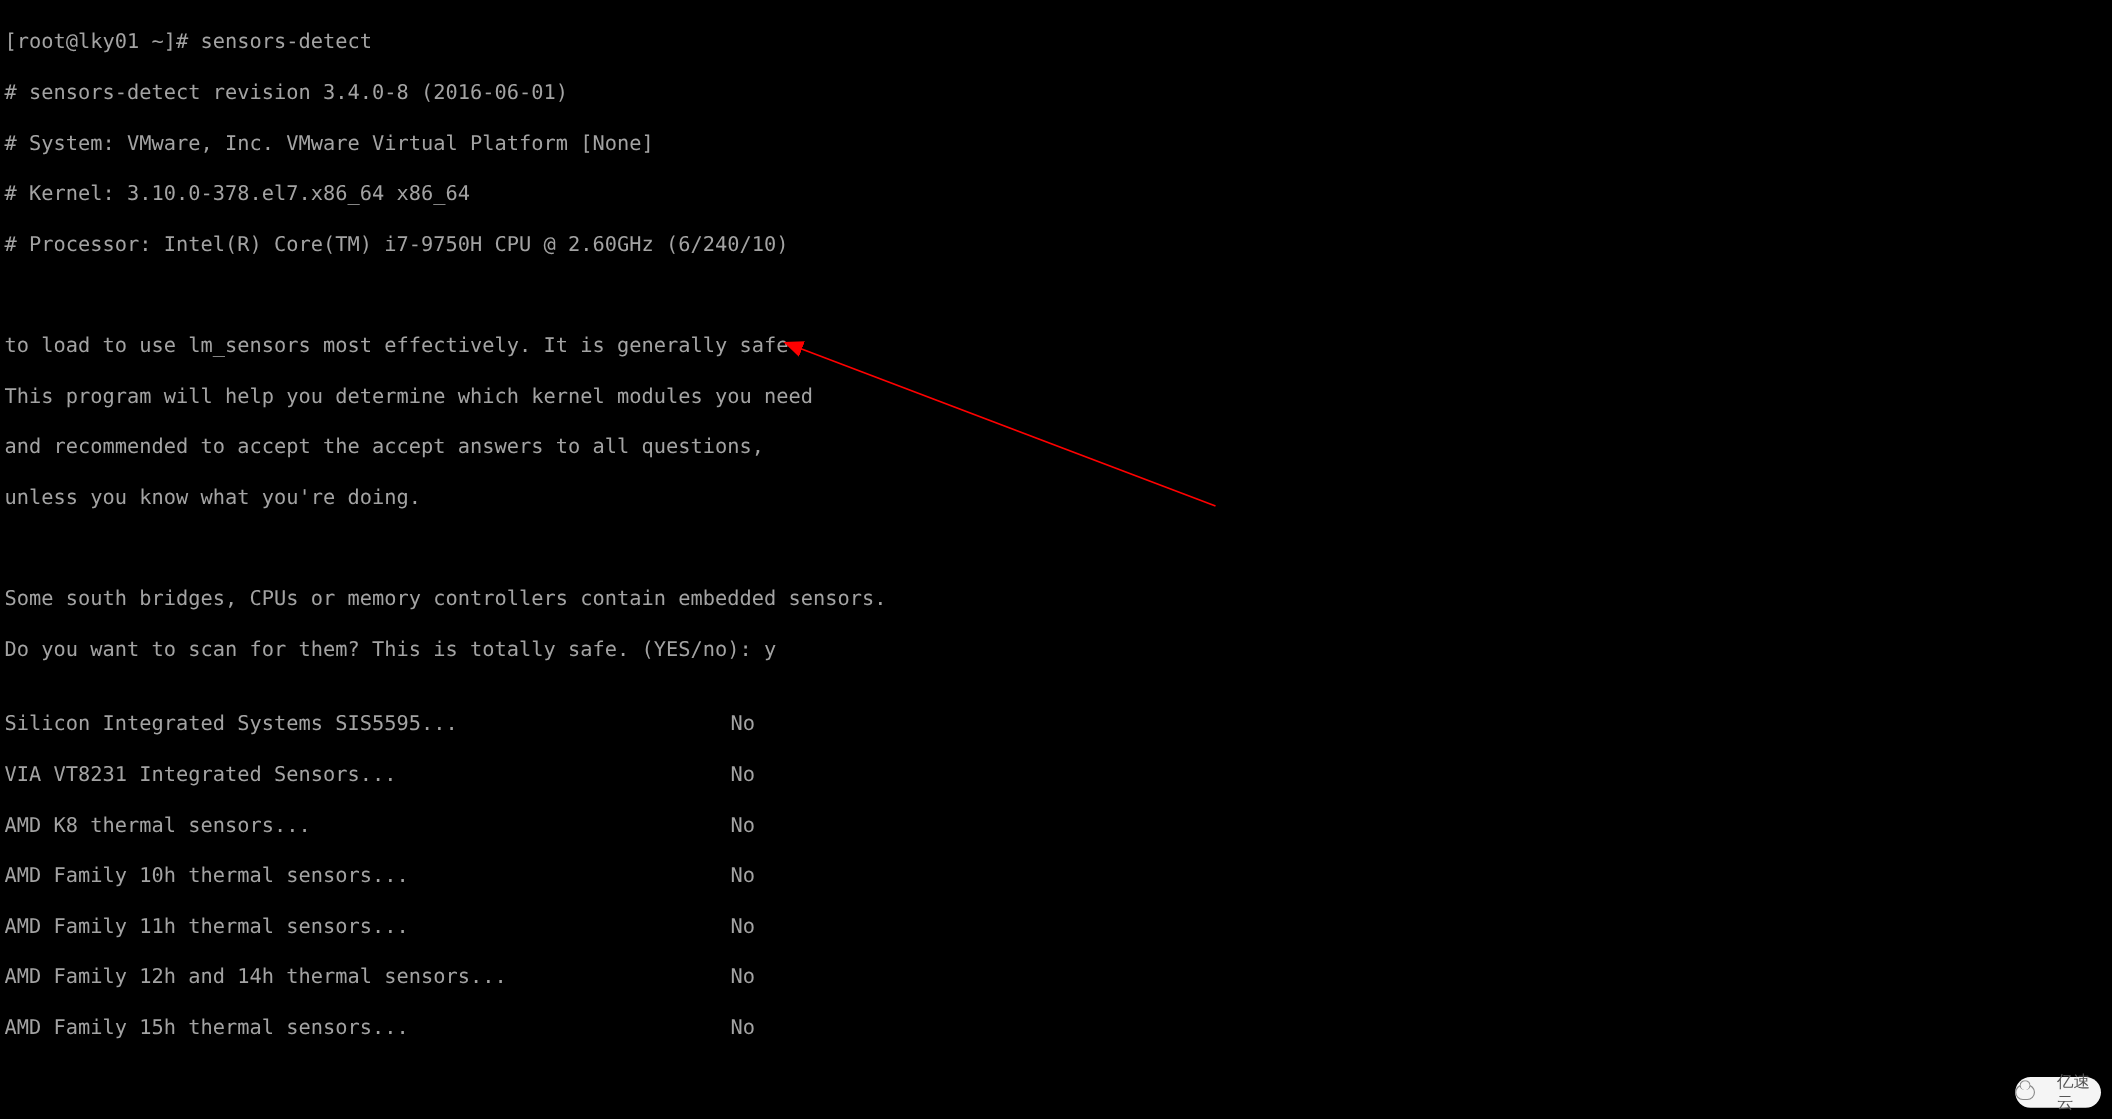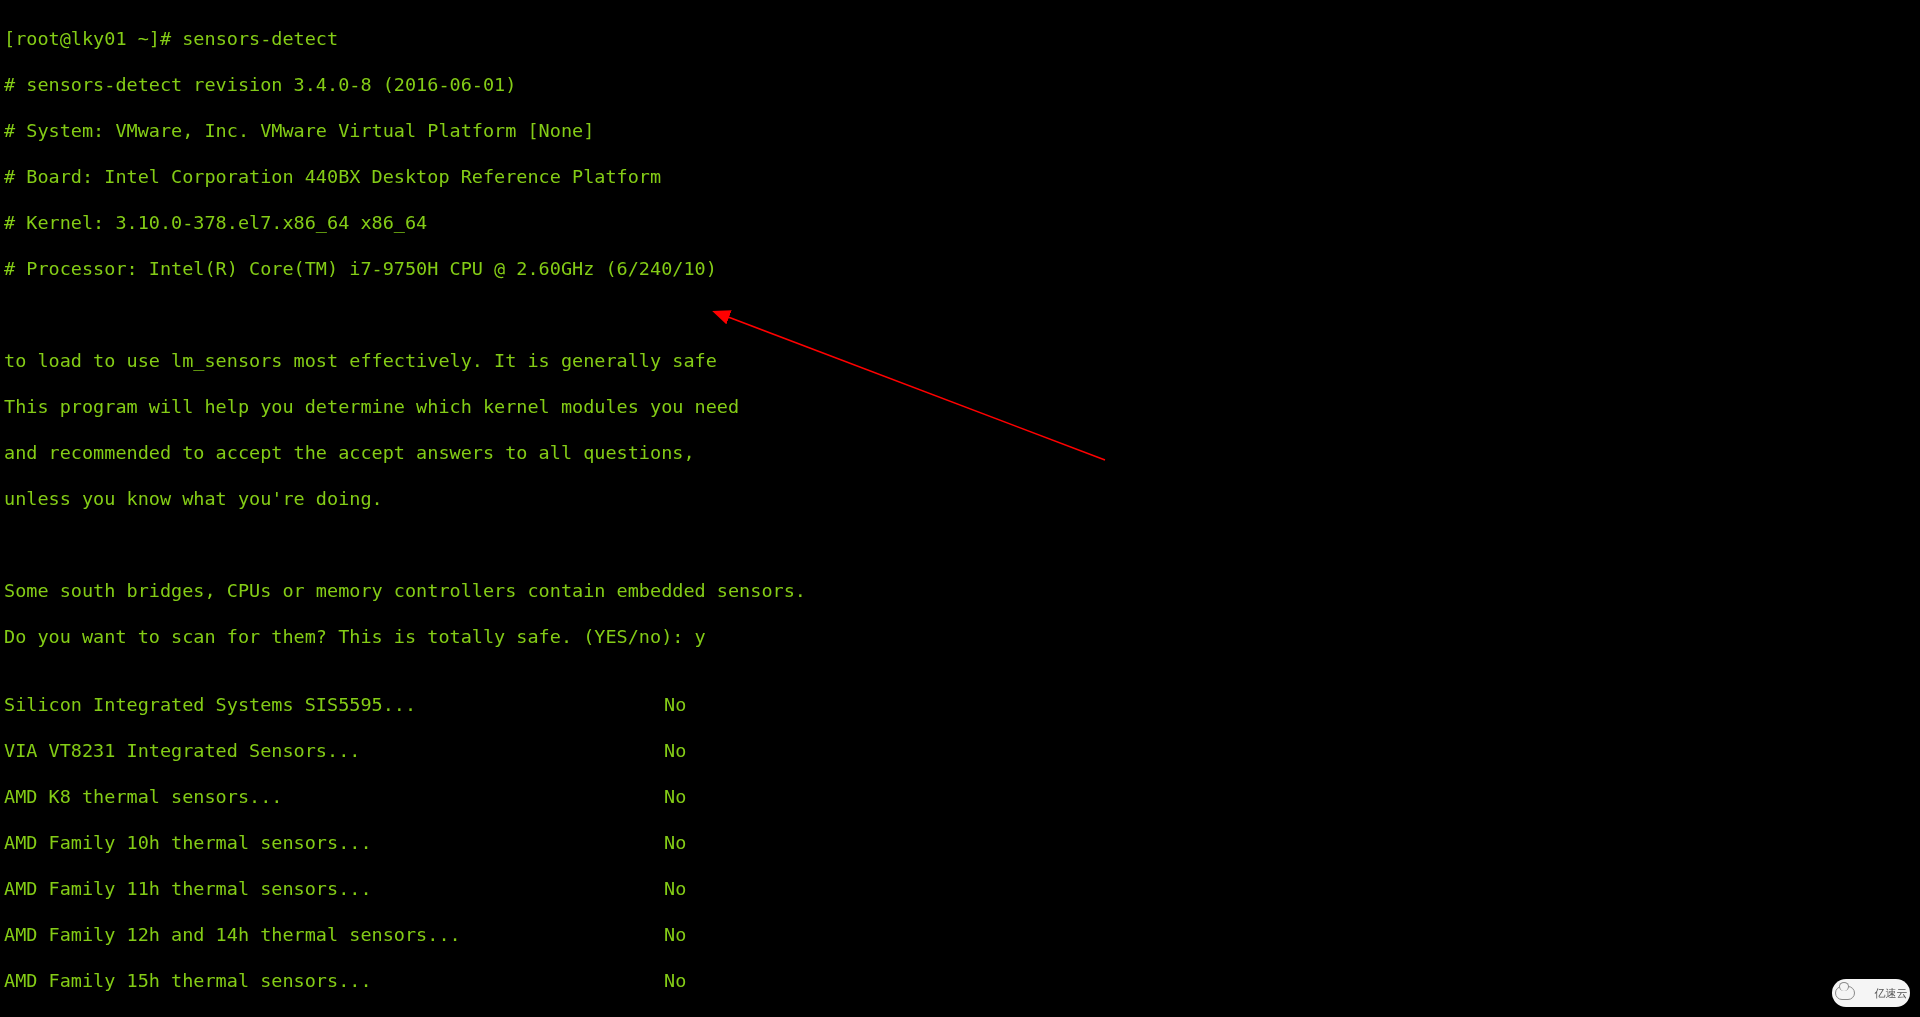--- a/index.html
+++ b/index.html
@@ -17,7 +17,7 @@
     width: 100%;
     height: 100%;
     background: #000;
-    color: #84cc16;
+    color: #a3a3a3;
     font-family: "DejaVu Sans Mono", "Liberation Mono", Consolas, Menlo, monospace;
     font-size: 18.5px;
     line-height: 23px;

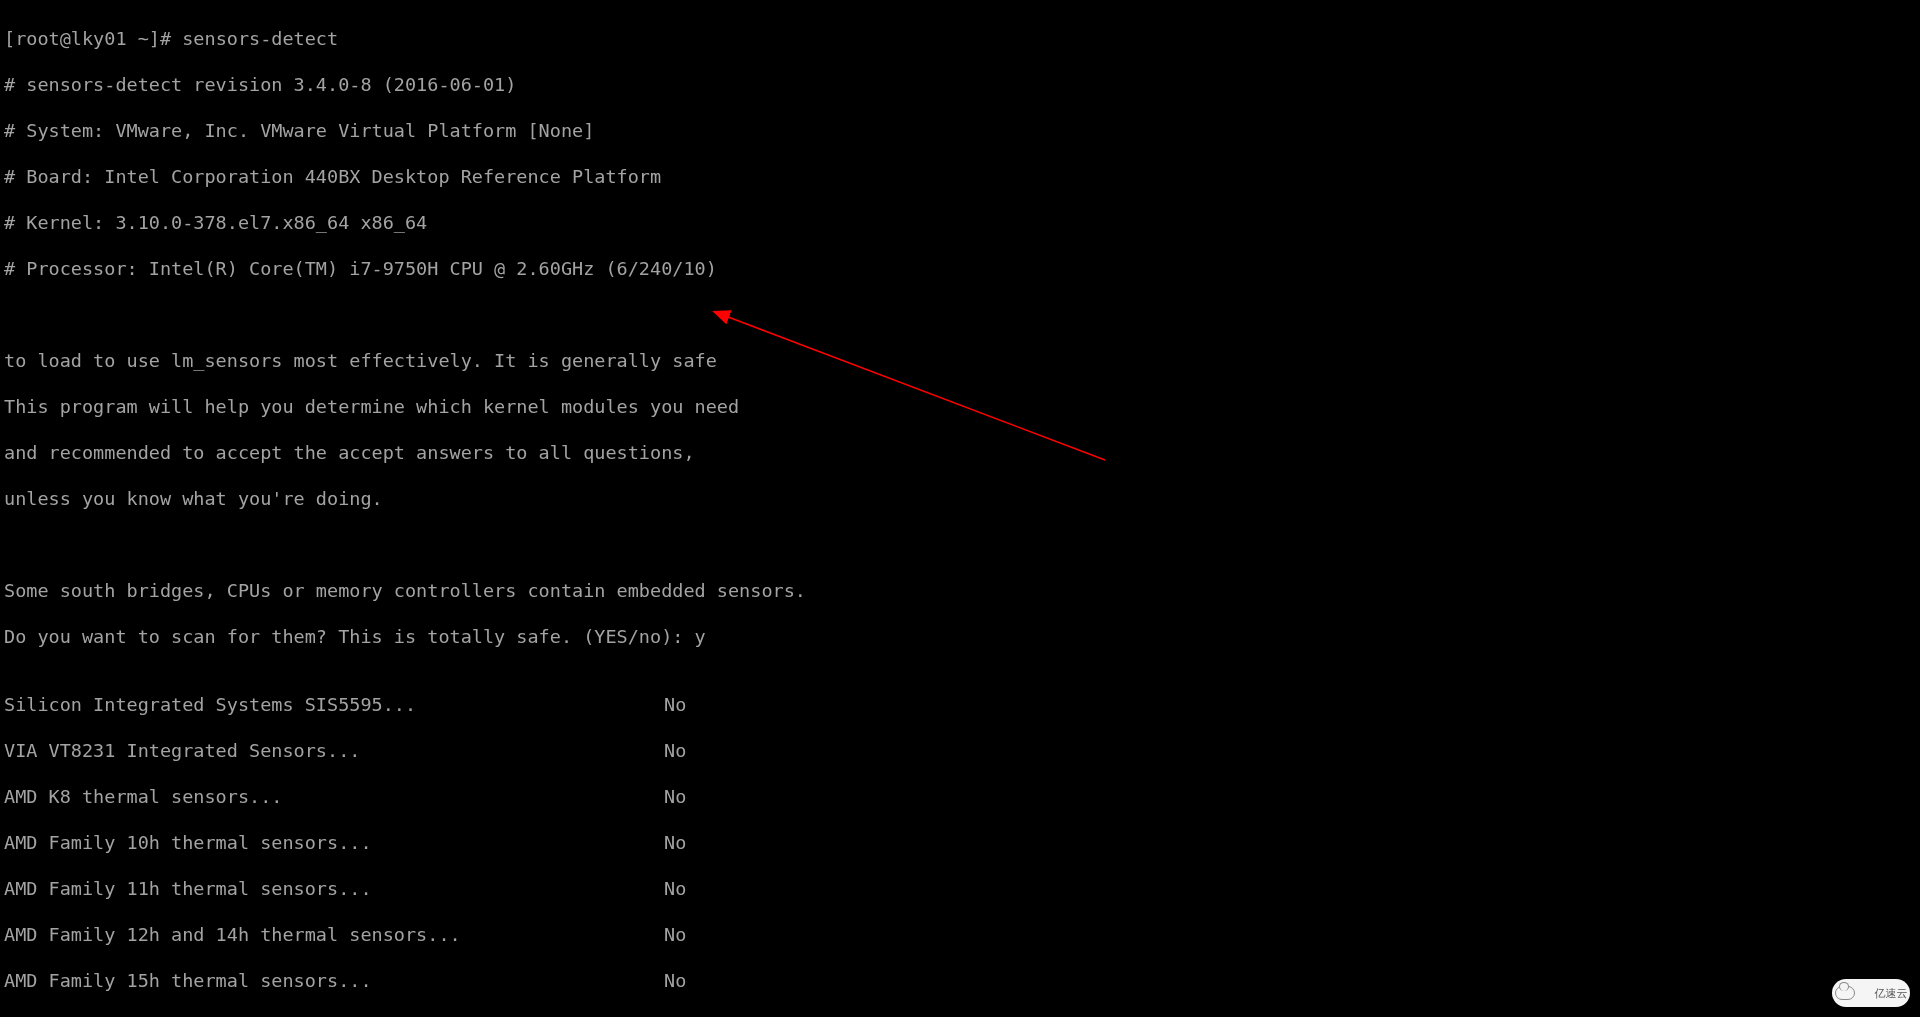--- a/index.html
+++ b/index.html
@@ -74,7 +74,6 @@
 <span class="row"><span>[root@lky01 ~]# </span><span>sensors-detect</span></span>
 <span class="row"># sensors-detect revision 3.4.0-8 (2016-06-01)</span>
 <span class="row"># System: VMware, Inc. VMware Virtual Platform [None]</span>
-<span class="row"># Board: Intel Corporation 440BX Desktop Reference Platform</span>
 <span class="row"># Kernel: 3.10.0-378.el7.x86_64 x86_64</span>
 <span class="row"># Processor: Intel(R) Core(TM) i7-9750H CPU @ 2.60GHz (6/240/10)</span>
 <span class="row"> </span>

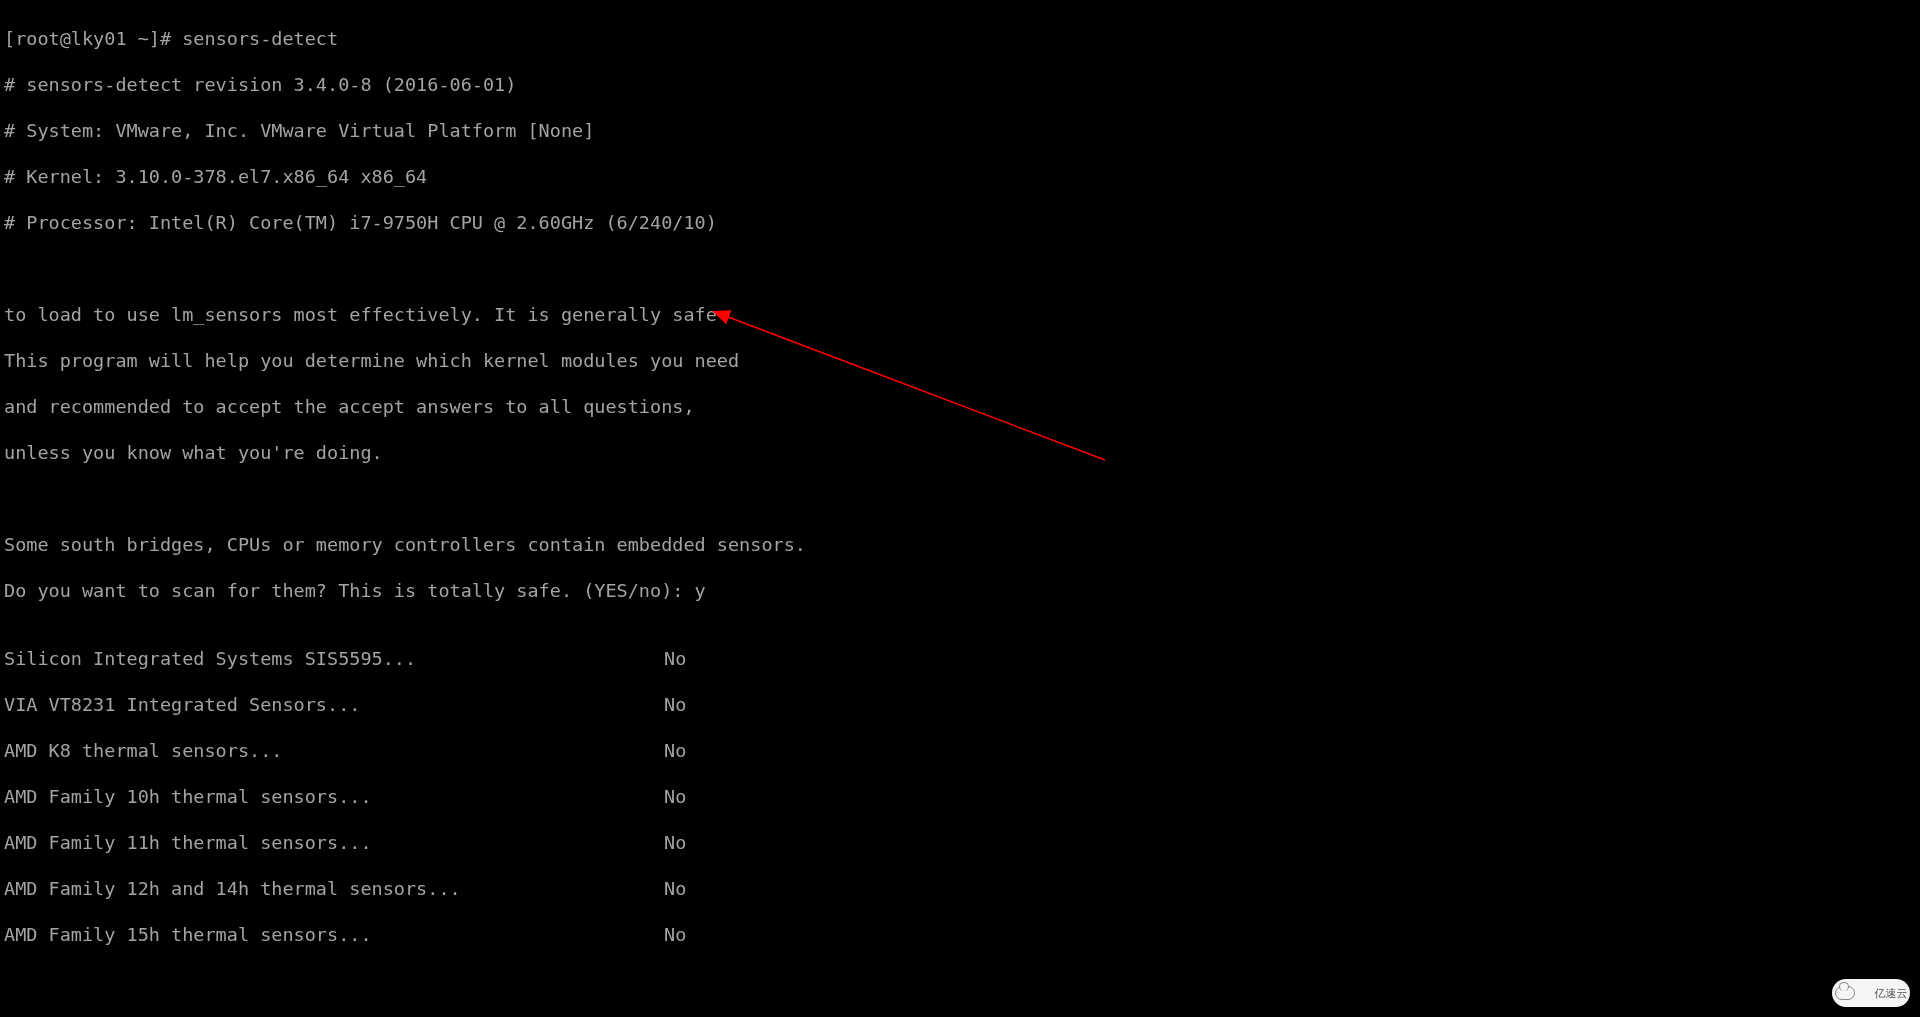--- a/index.html
+++ b/index.html
@@ -57,7 +57,7 @@
     justify-content:center;
     gap:20px;
     font-family: sans-serif;
-    font-size:11px;
+    font-size:15px;
     color:#555;
   }
   .watermark .cloud {

